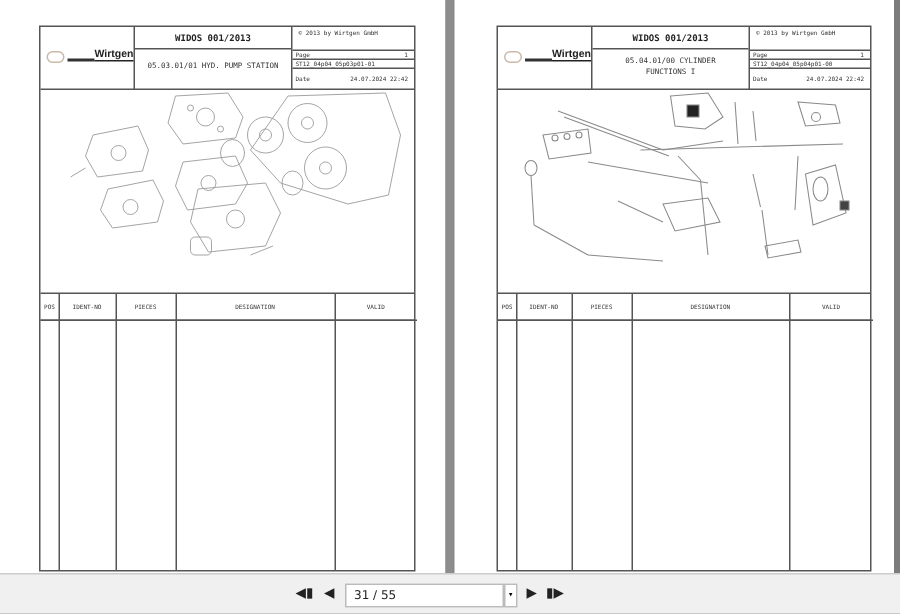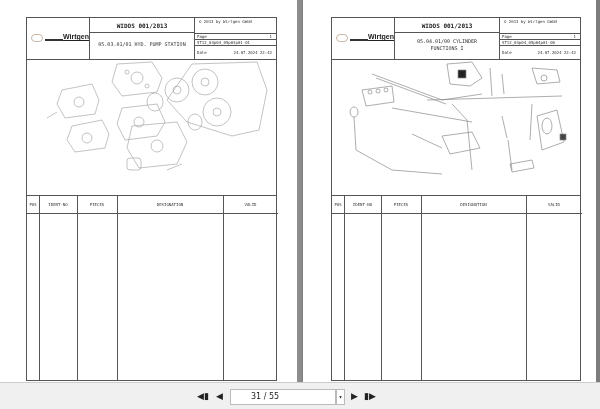--- a/index.html
+++ b/index.html
@@ -31,7 +31,7 @@
   .rows { position:absolute; top:20px; left:0; right:0; font-size:4.2px; line-height:4.9px; color:#333; }
   .toolbar { position:absolute; left:0; top:382px; width:600px; height:27px; background:#f0f0f0; border-top:1px solid #ccc; }
   .tb-icon { position:absolute; top:8px; font-size:9px; color:#222; font-family:"DejaVu Sans",sans-serif; }
-  .page-input { position:absolute; left:230px; top:6px; width:106px; height:16px; border:1px solid #bbb; background:#fff; font-family:"DejaVu Sans",sans-serif; font-size:8px; line-height:14px; padding-left:20px; color:#222; }
+  .page-input { position:absolute; left:230px; top:6px; width:106px; height:16px; border:1px solid #bbb; background:#fff; font-family:"DejaVu Sans",sans-serif; font-size:8px; line-height:14px; padding-left:5px; color:#222; }
   .page-dd { position:absolute; left:336px; top:6px; width:9px; height:16px; border:1px solid #bbb; background:#fff; font-size:6px; text-align:center; line-height:14px; }
 </style>
 </head>

